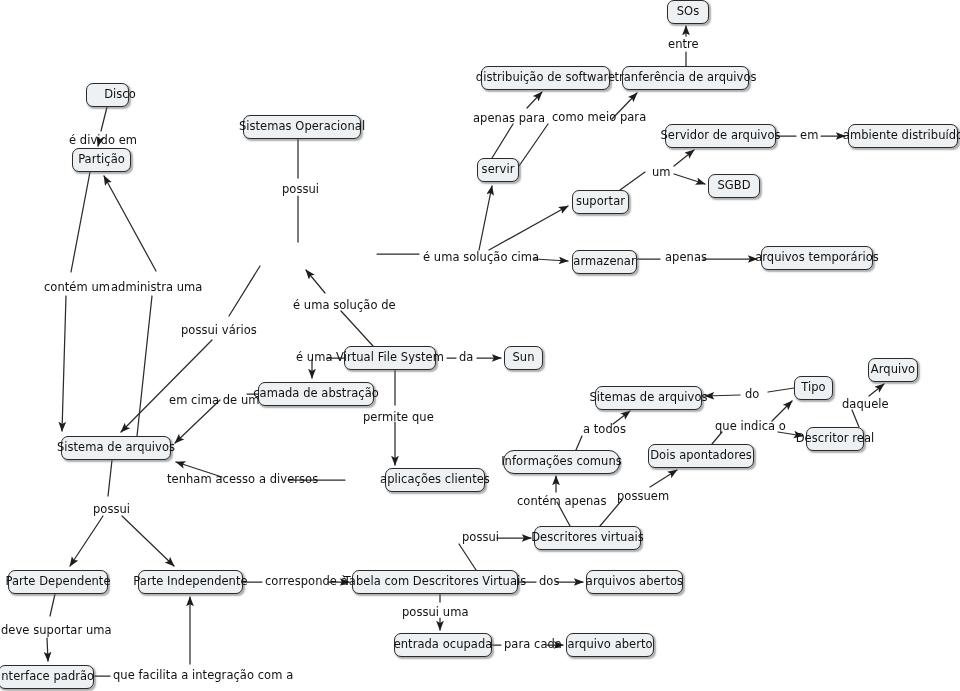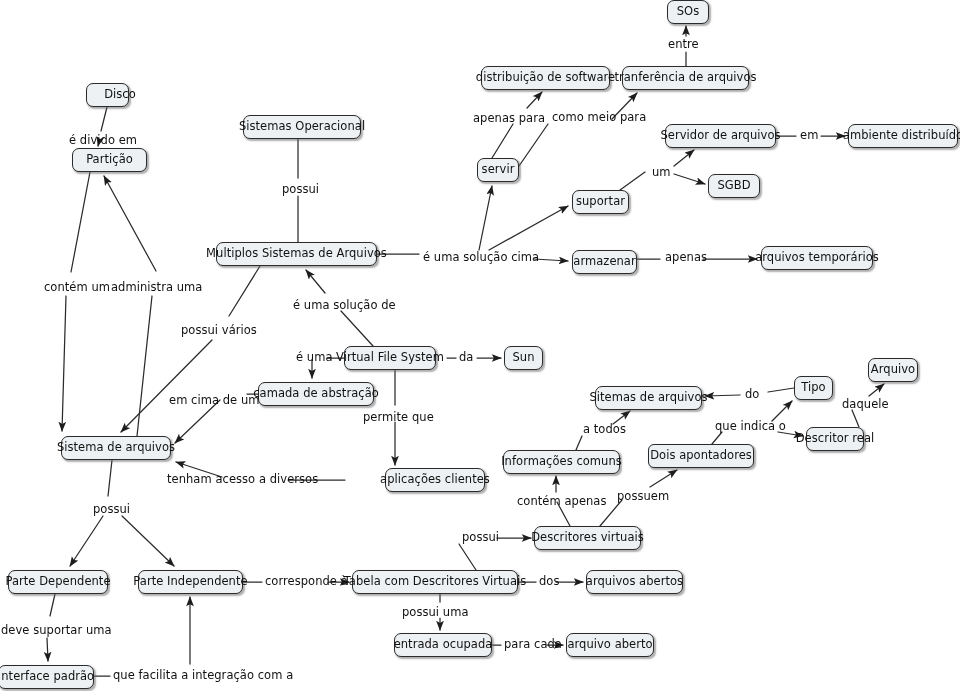--- a/index.html
+++ b/index.html
@@ -183,7 +183,7 @@
   <div class="node" style="left:86px;top:83px;width:43px;padding-left:32px;">Disco</div>
   <div class="node" style="left:243px;top:115px;width:118px;">Sistemas Operacional</div>
   <div class="node" style="left:477px;top:158px;width:42px;">servir</div>
-  <div class="node" style="left:72px;top:148px;width:75px;">Partição</div>
+  <div class="node" style="left:72px;top:148px;width:59px;">Partição</div>
   <div class="node" style="left:708px;top:174px;width:52px;">SGBD</div>
   <div class="node" style="left:572px;top:190px;width:57px;">suportar</div>
   <div class="node" style="left:216px;top:242px;width:161px;">Multiplos Sistemas de Arquivos</div>

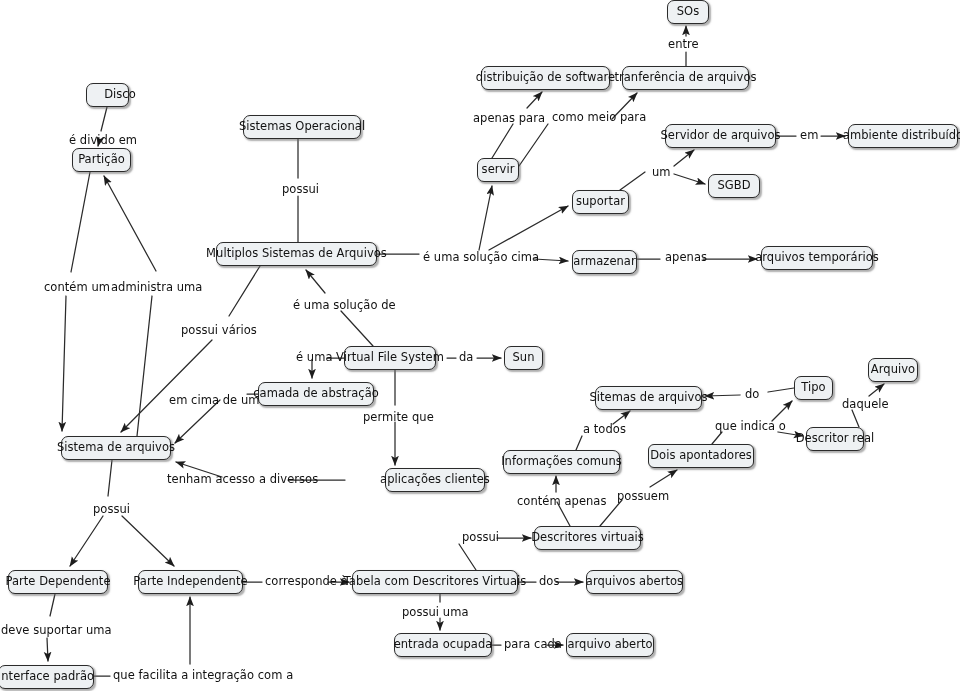--- a/index.html
+++ b/index.html
@@ -186,7 +186,6 @@
   <div class="node" style="left:72px;top:148px;width:59px;">Partição</div>
   <div class="node" style="left:708px;top:174px;width:52px;">SGBD</div>
   <div class="node" style="left:572px;top:190px;width:57px;">suportar</div>
-  <div class="node" style="left:216px;top:242px;width:161px;">Multiplos Sistemas de Arquivos</div>
   <div class="node" style="left:572px;top:250px;width:65px;">armazenar</div>
   <div class="node" style="left:761px;top:246px;width:112px;">arquivos temporários</div>
   <div class="node" style="left:344px;top:346px;width:92px;">Virtual File System</div>

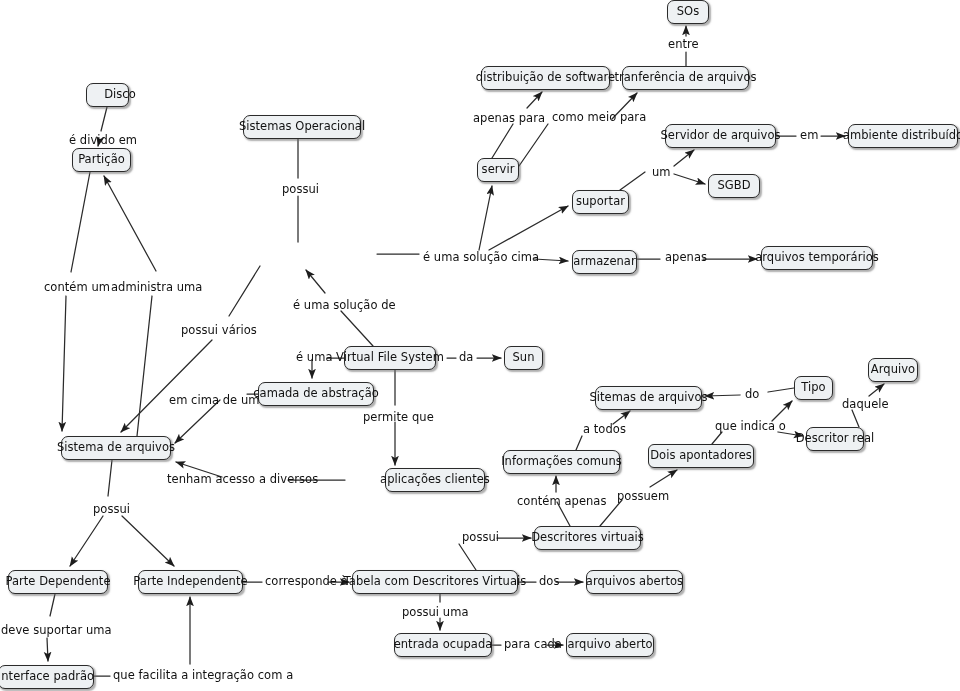--- a/index.html
+++ b/index.html
@@ -196,7 +196,7 @@
   <div class="node" style="left:258px;top:382px;width:116px;">camada de abstração</div>
   <div class="node" style="left:806px;top:427px;width:58px;">Descritor real</div>
   <div class="node" style="left:61px;top:436px;width:110px;">Sistema de arquivos</div>
-  <div class="node" style="left:503px;top:450px;width:117px;">Informações comuns</div>
+  <div class="node" style="left:503px;top:450px;width:117px;border-radius:11px;">Informações comuns</div>
   <div class="node" style="left:648px;top:444px;width:106px;border-radius:6px;">Dois apontadores</div>
   <div class="node" style="left:345px;top:468px;width:100px;margin-left:40px;">aplicações clientes</div>
   <div class="node" style="left:534px;top:526px;width:107px;">Descritores virtuais</div>

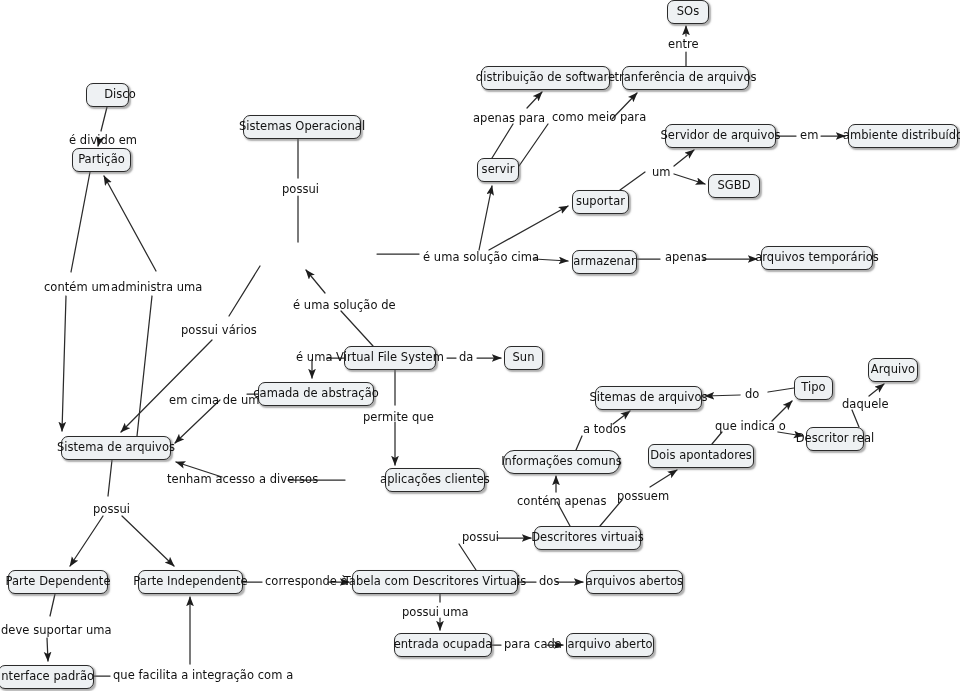--- a/index.html
+++ b/index.html
@@ -197,7 +197,7 @@
   <div class="node" style="left:806px;top:427px;width:58px;">Descritor real</div>
   <div class="node" style="left:61px;top:436px;width:110px;">Sistema de arquivos</div>
   <div class="node" style="left:503px;top:450px;width:117px;border-radius:11px;">Informações comuns</div>
-  <div class="node" style="left:648px;top:444px;width:106px;border-radius:6px;">Dois apontadores</div>
+  <div class="node" style="left:648px;top:444px;width:106px;">Dois apontadores</div>
   <div class="node" style="left:345px;top:468px;width:100px;margin-left:40px;">aplicações clientes</div>
   <div class="node" style="left:534px;top:526px;width:107px;">Descritores virtuais</div>
   <div class="node" style="left:8px;top:570px;width:100px;">Parte Dependente</div>

